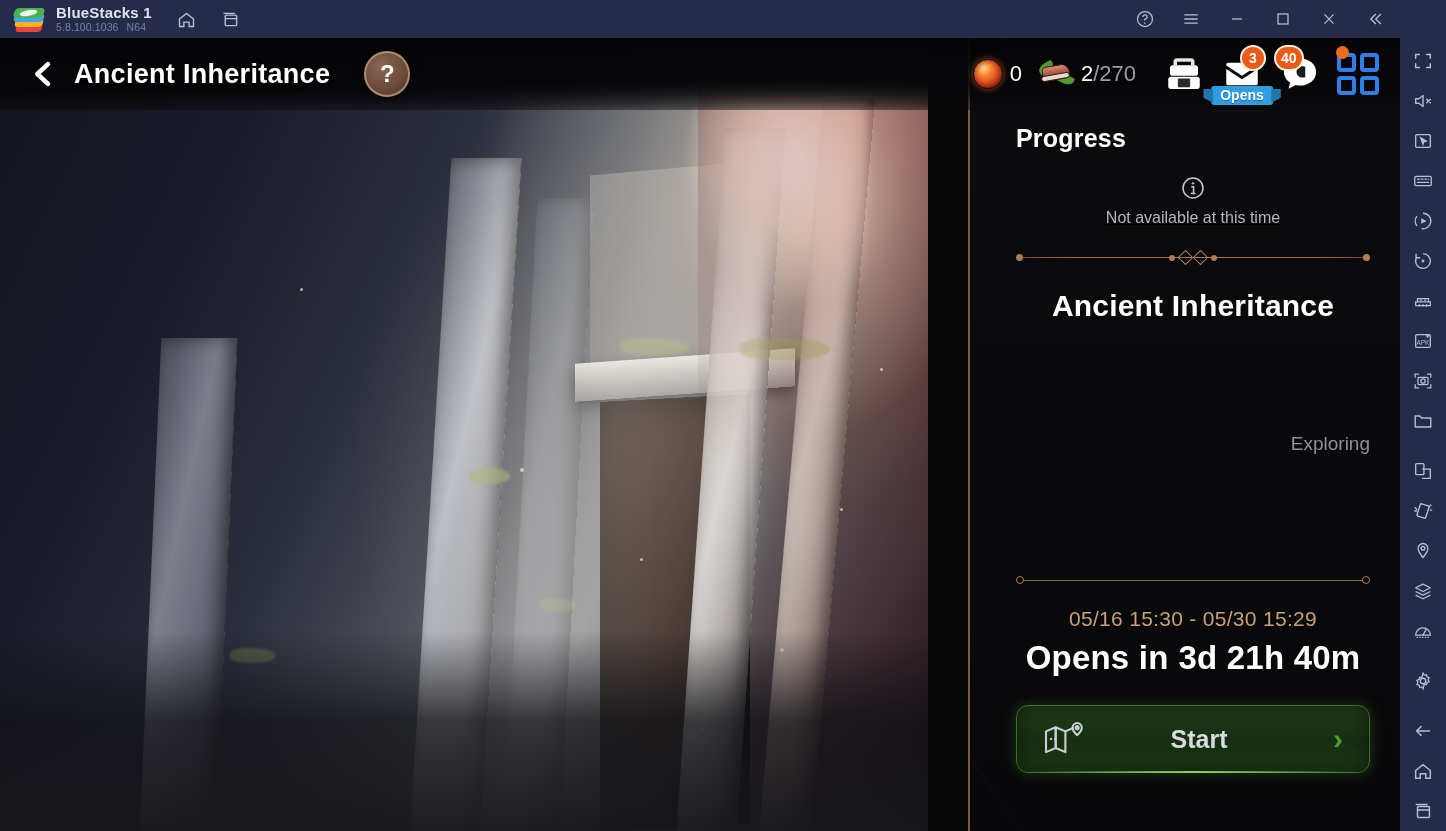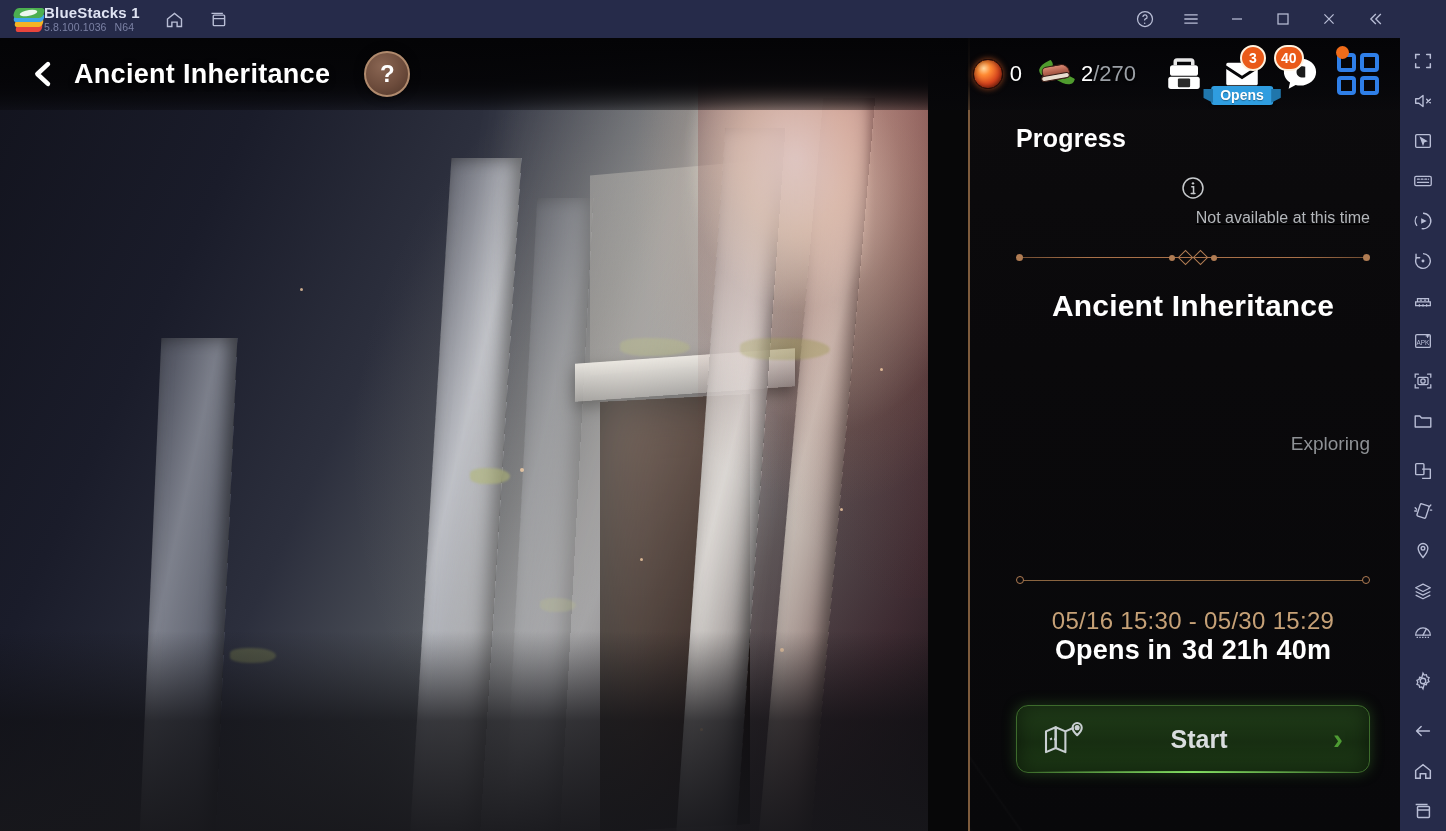--- a/index.html
+++ b/index.html
@@ -25,7 +25,7 @@
   .bs-logo .l3 { bottom: 10px; background: #3fa5e8; }
   .bs-logo .l4 { bottom: 14px; background: #4caf50; height: 10px; border-radius: 4px; }
   .bs-logo .swoosh { position: absolute; bottom: 16px; left: 6px; width: 17px; height: 6px; border-radius: 50%; background: #ffffff; opacity: .9; transform: skewX(-18deg) rotate(-8deg); }
-  .bs-title-wrap { line-height: 1.05; }
+  .bs-title-wrap { margin-left: 12px; line-height: 1.05; }
   .bs-name { color: #dfe3f2; font-size: 15px; font-weight: bold; letter-spacing: .2px; }
   .bs-ver { color: #7b81a4; font-size: 10.5px; margin-top: 2px; letter-spacing: .1px; }
   .bs-ver .n64 { margin-left: 8px; }

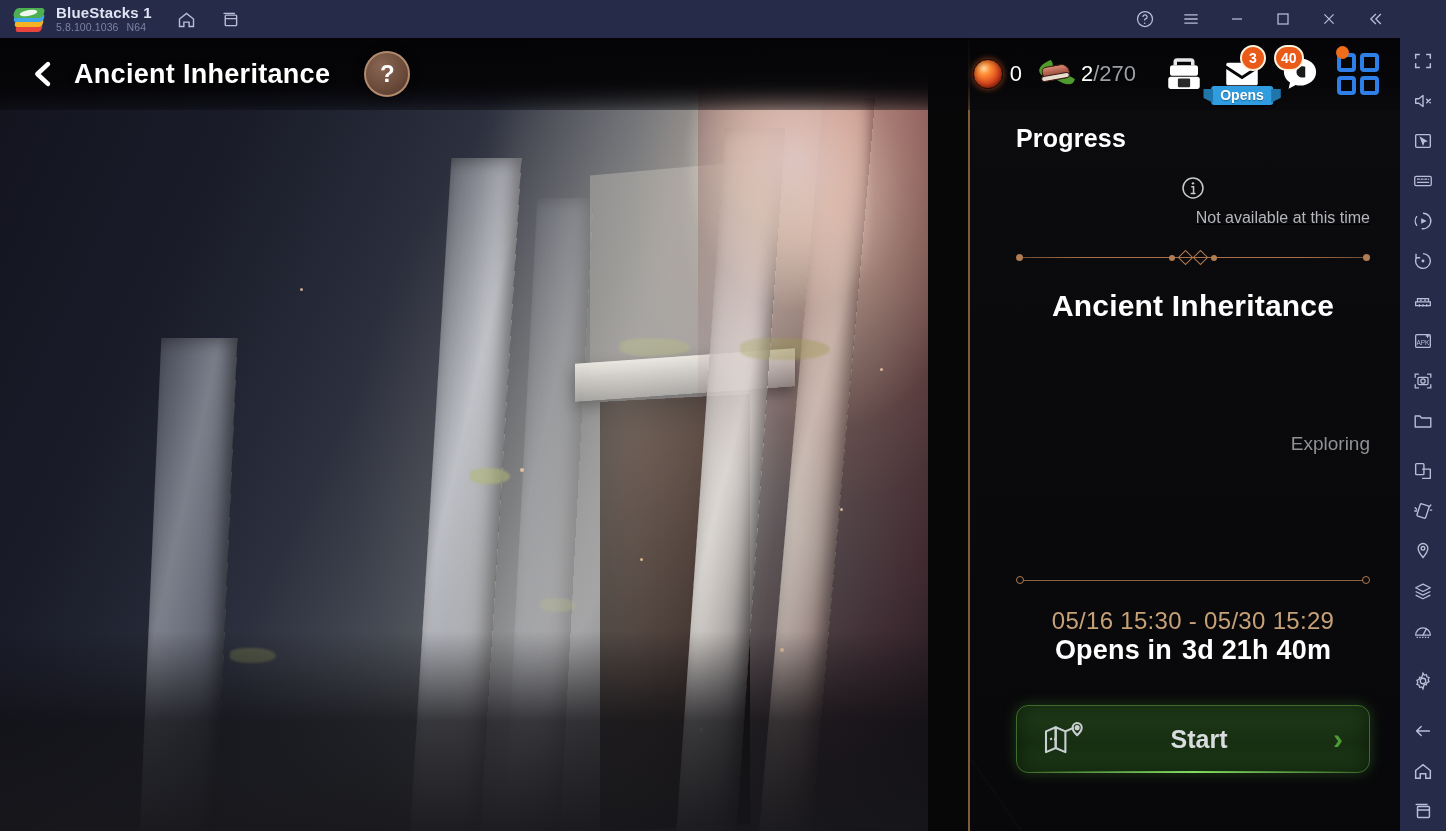--- a/index.html
+++ b/index.html
@@ -186,7 +186,7 @@
   }
   .panel-inner { position: relative; height: 100%; padding: 0 30px; }
   .panel-title { color: #fff; font-size: 25px; font-weight: bold; padding-top: 86px; letter-spacing: .2px; }
-  .info-block { text-align: right; margin-top: 22px; text-decoration: underline; }
+  .info-block { text-align: center; margin-top: 22px; text-decoration: underline; }
   .info-icon { width: 26px; height: 26px; margin: 0 auto 8px; }
   .info-icon svg { width: 26px; height: 26px; }
   .info-text { color: #b4b7bb; font-size: 16px; }

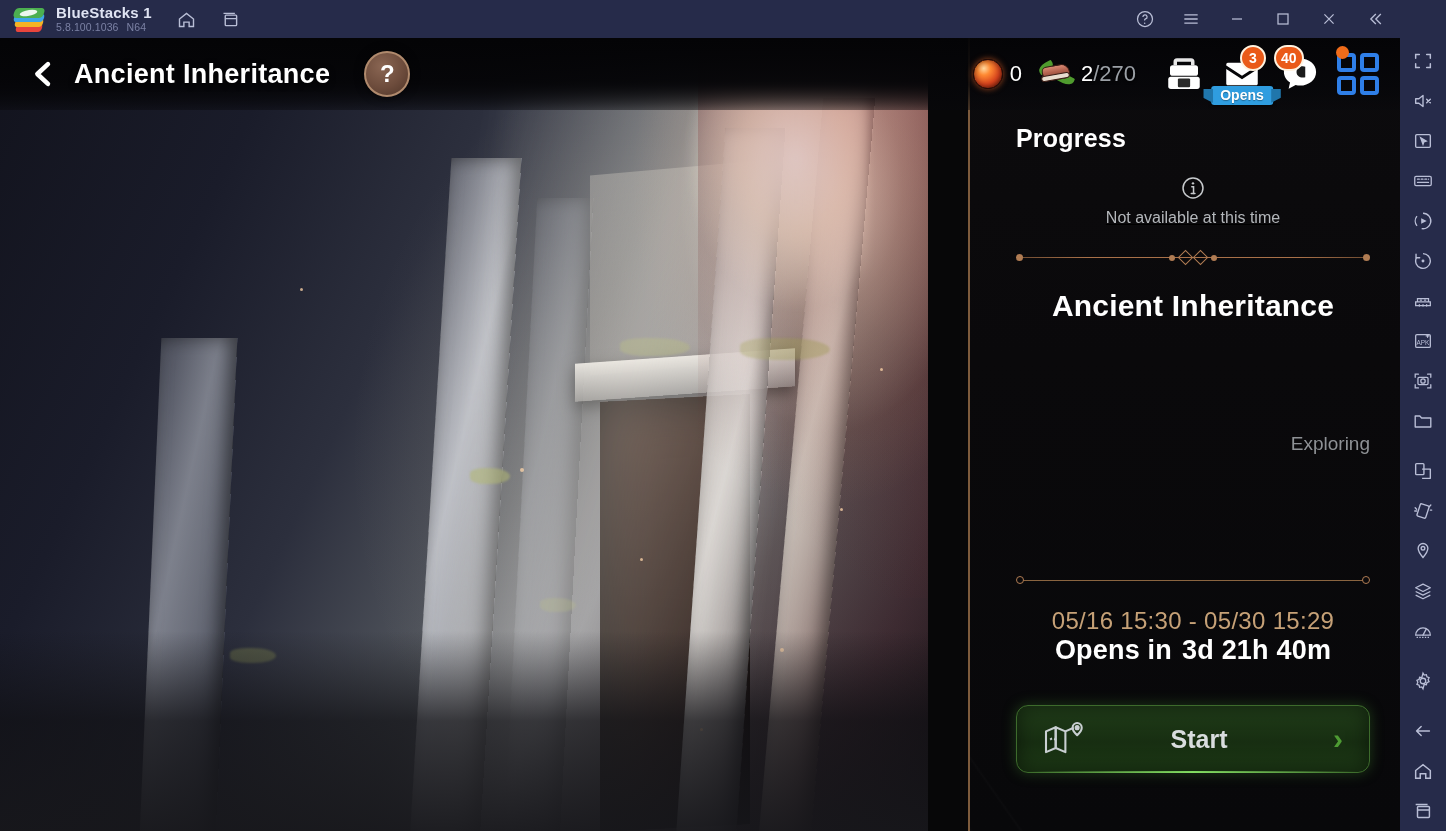--- a/index.html
+++ b/index.html
@@ -212,7 +212,7 @@
   .divider-simple .ring.l { left: 0; }
   .divider-simple .ring.r { right: 0; }
 
-  .date-range { color: #c6a177; font-size: 24px; text-align: center; margin-top: 22px; letter-spacing: .3px; }
+  .date-range { color: #c6a177; font-size: 21px; text-align: center; margin-top: 22px; letter-spacing: .3px; }
   .opens-in { color: #ffffff; font-size: 27px; font-weight: bold; text-align: center; letter-spacing: .2px; }
   .opens-in .t { margin-left: 10px; }
 

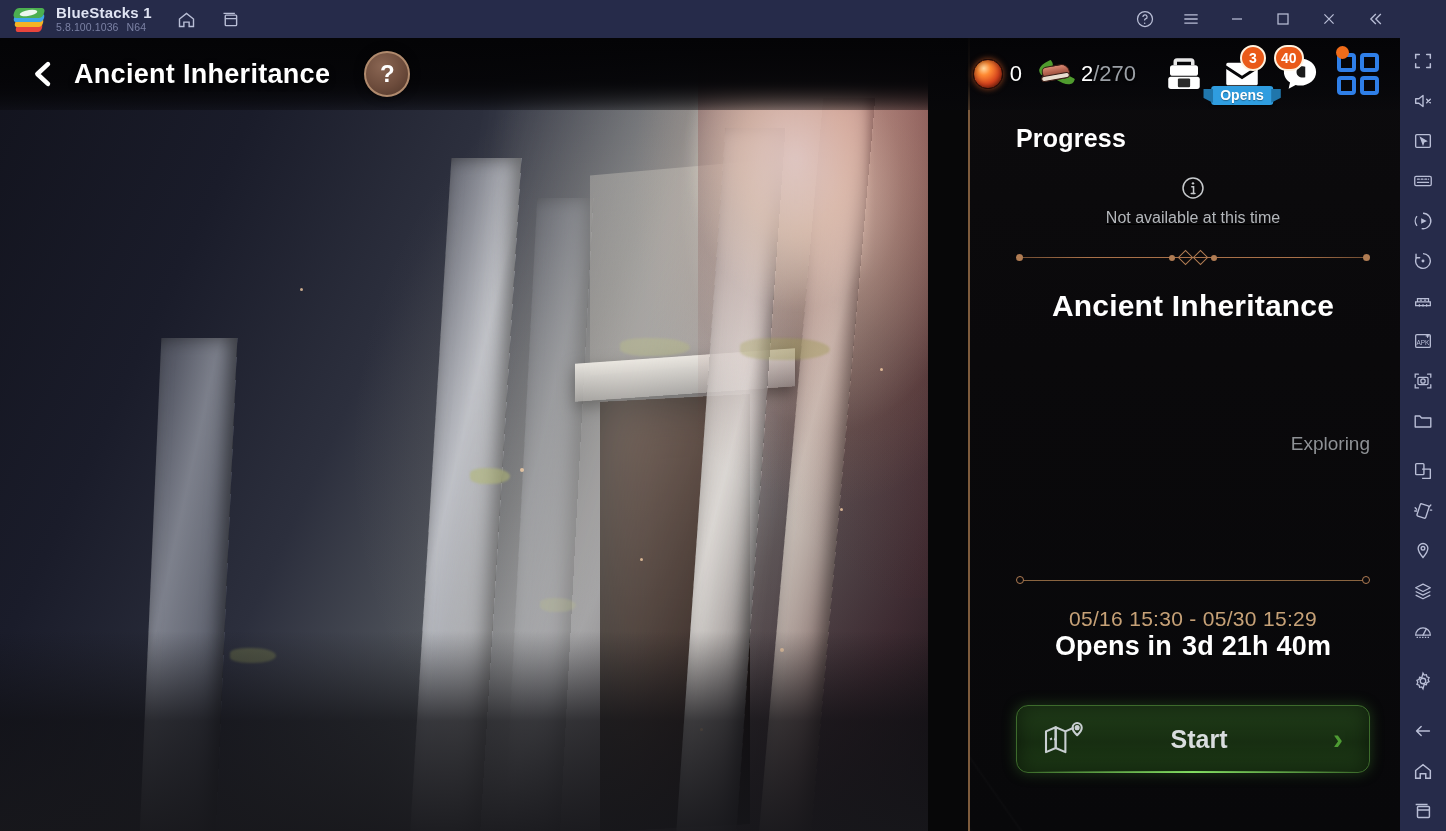--- a/index.html
+++ b/index.html
@@ -213,7 +213,7 @@
   .divider-simple .ring.r { right: 0; }
 
   .date-range { color: #c6a177; font-size: 21px; text-align: center; margin-top: 22px; letter-spacing: .3px; }
-  .opens-in { color: #ffffff; font-size: 27px; font-weight: bold; text-align: center; letter-spacing: .2px; }
+  .opens-in { color: #ffffff; font-size: 33px; font-weight: bold; text-align: center; margin-top: 8px; letter-spacing: .2px; }
   .opens-in .t { margin-left: 10px; }
 
   .start-btn {

